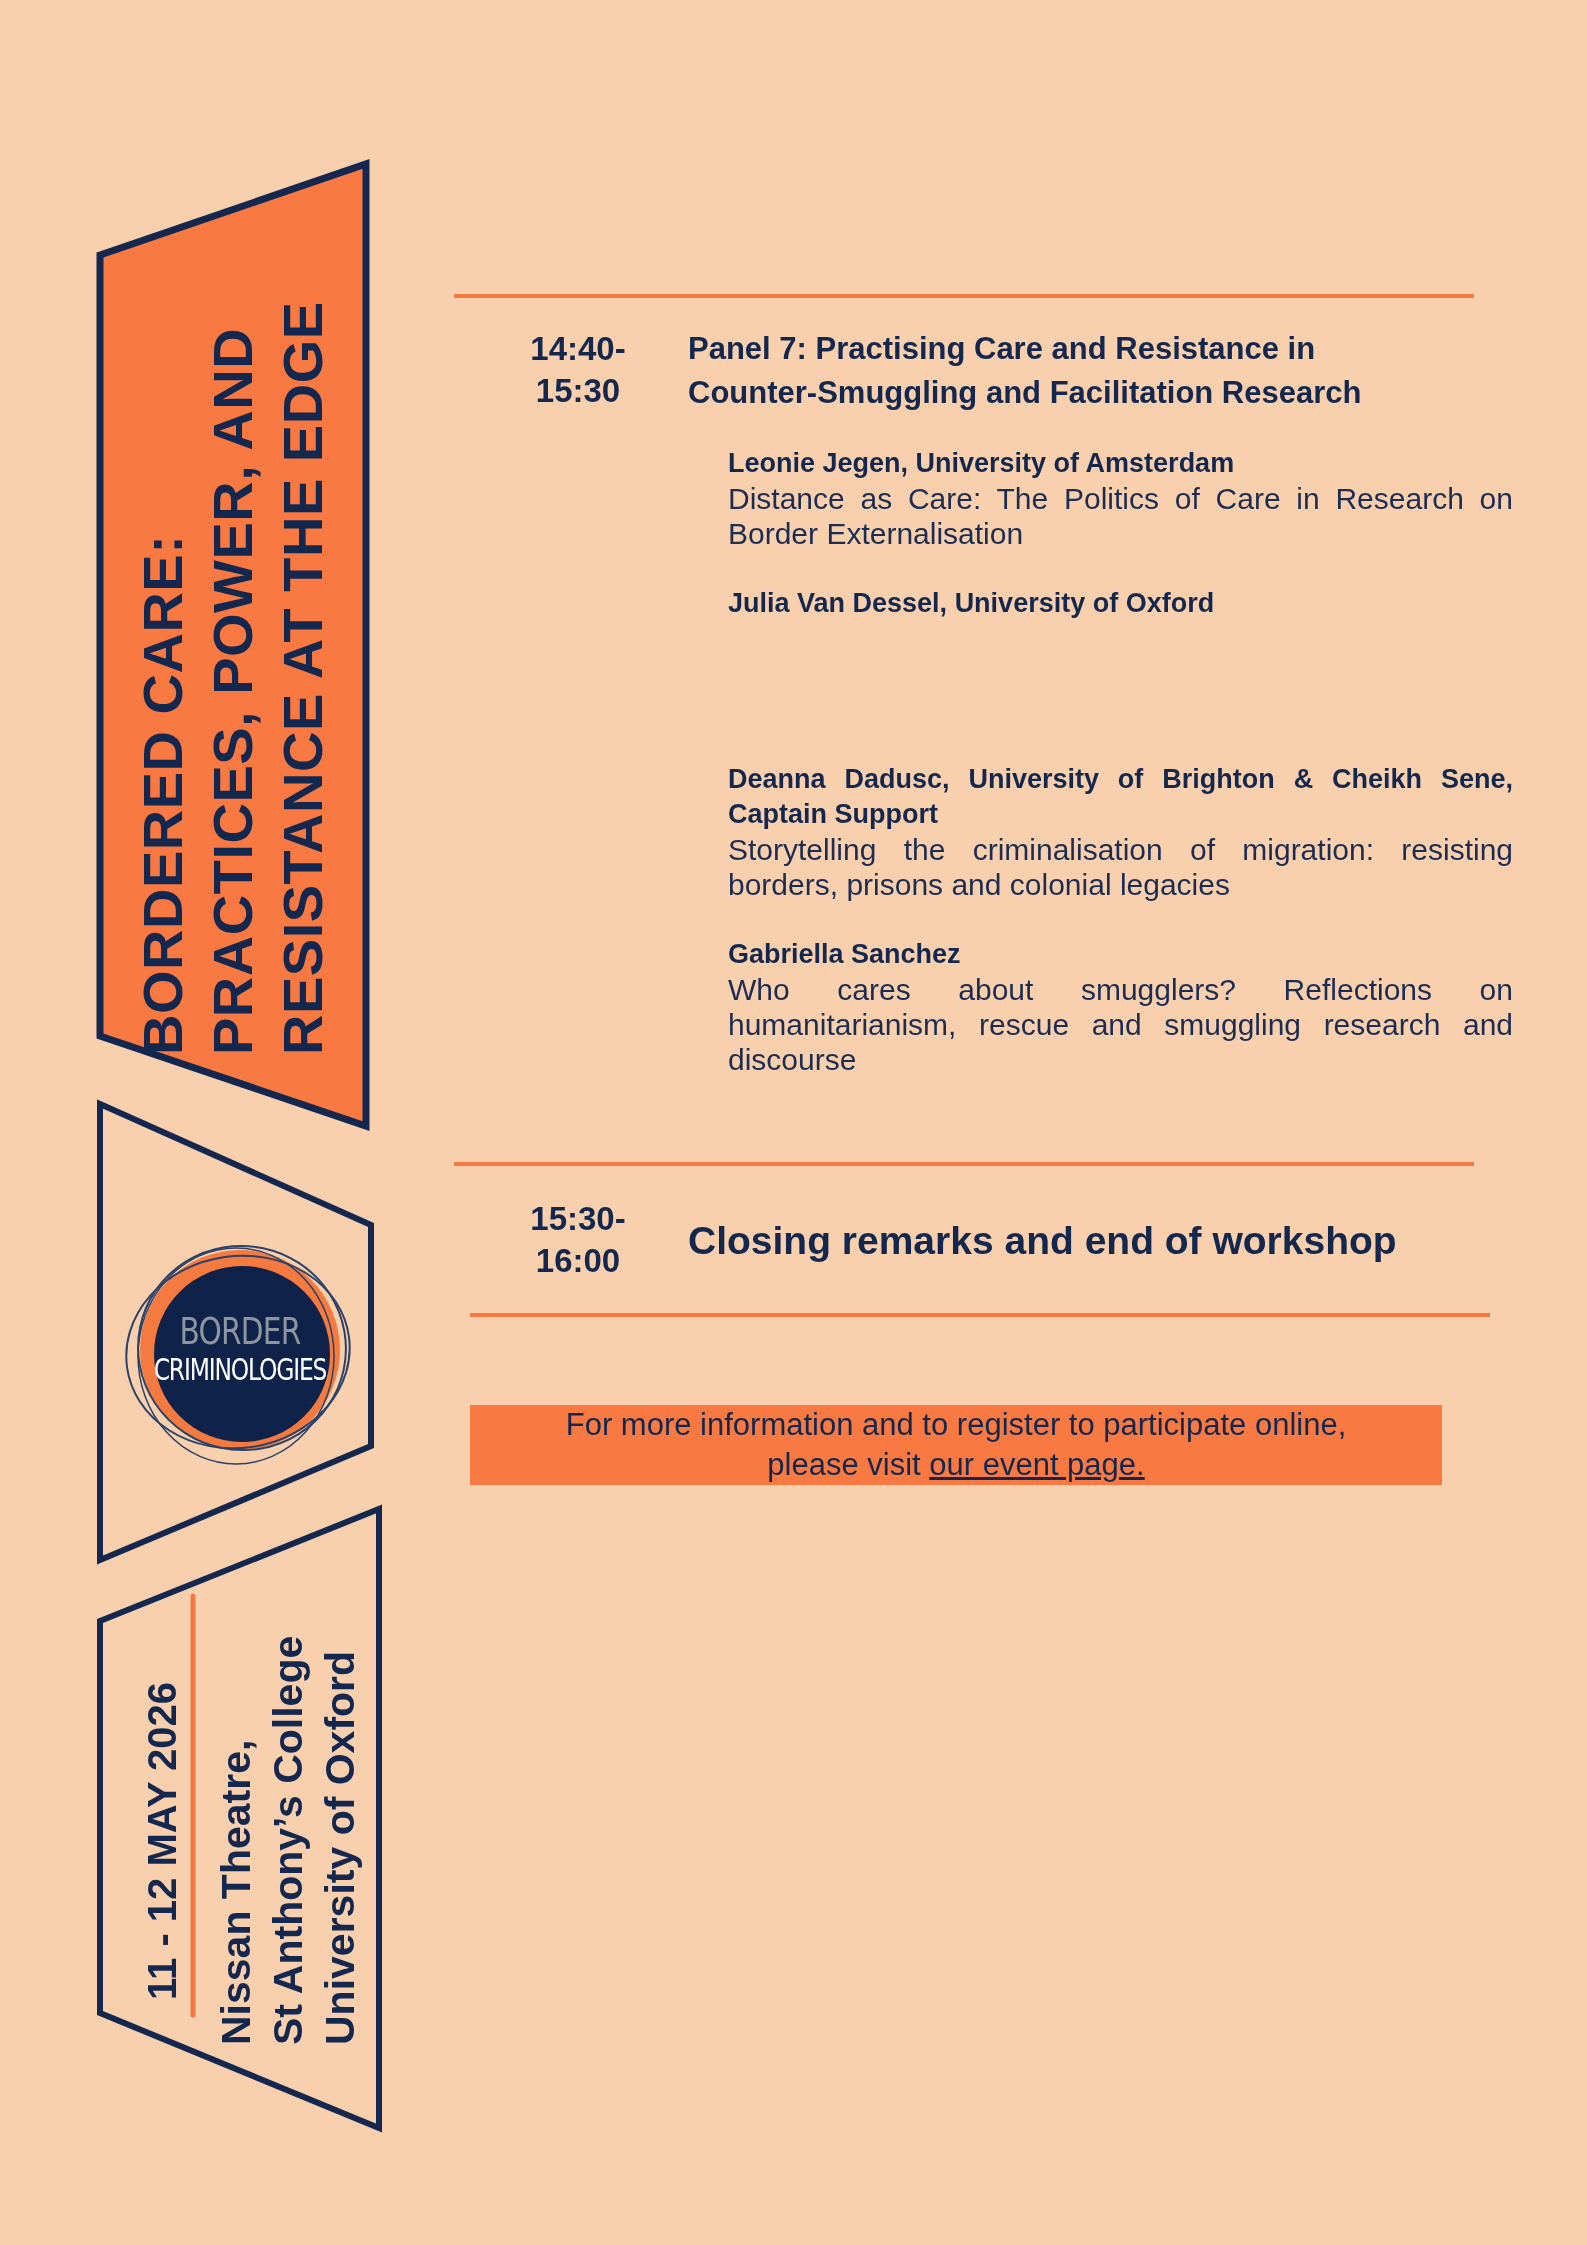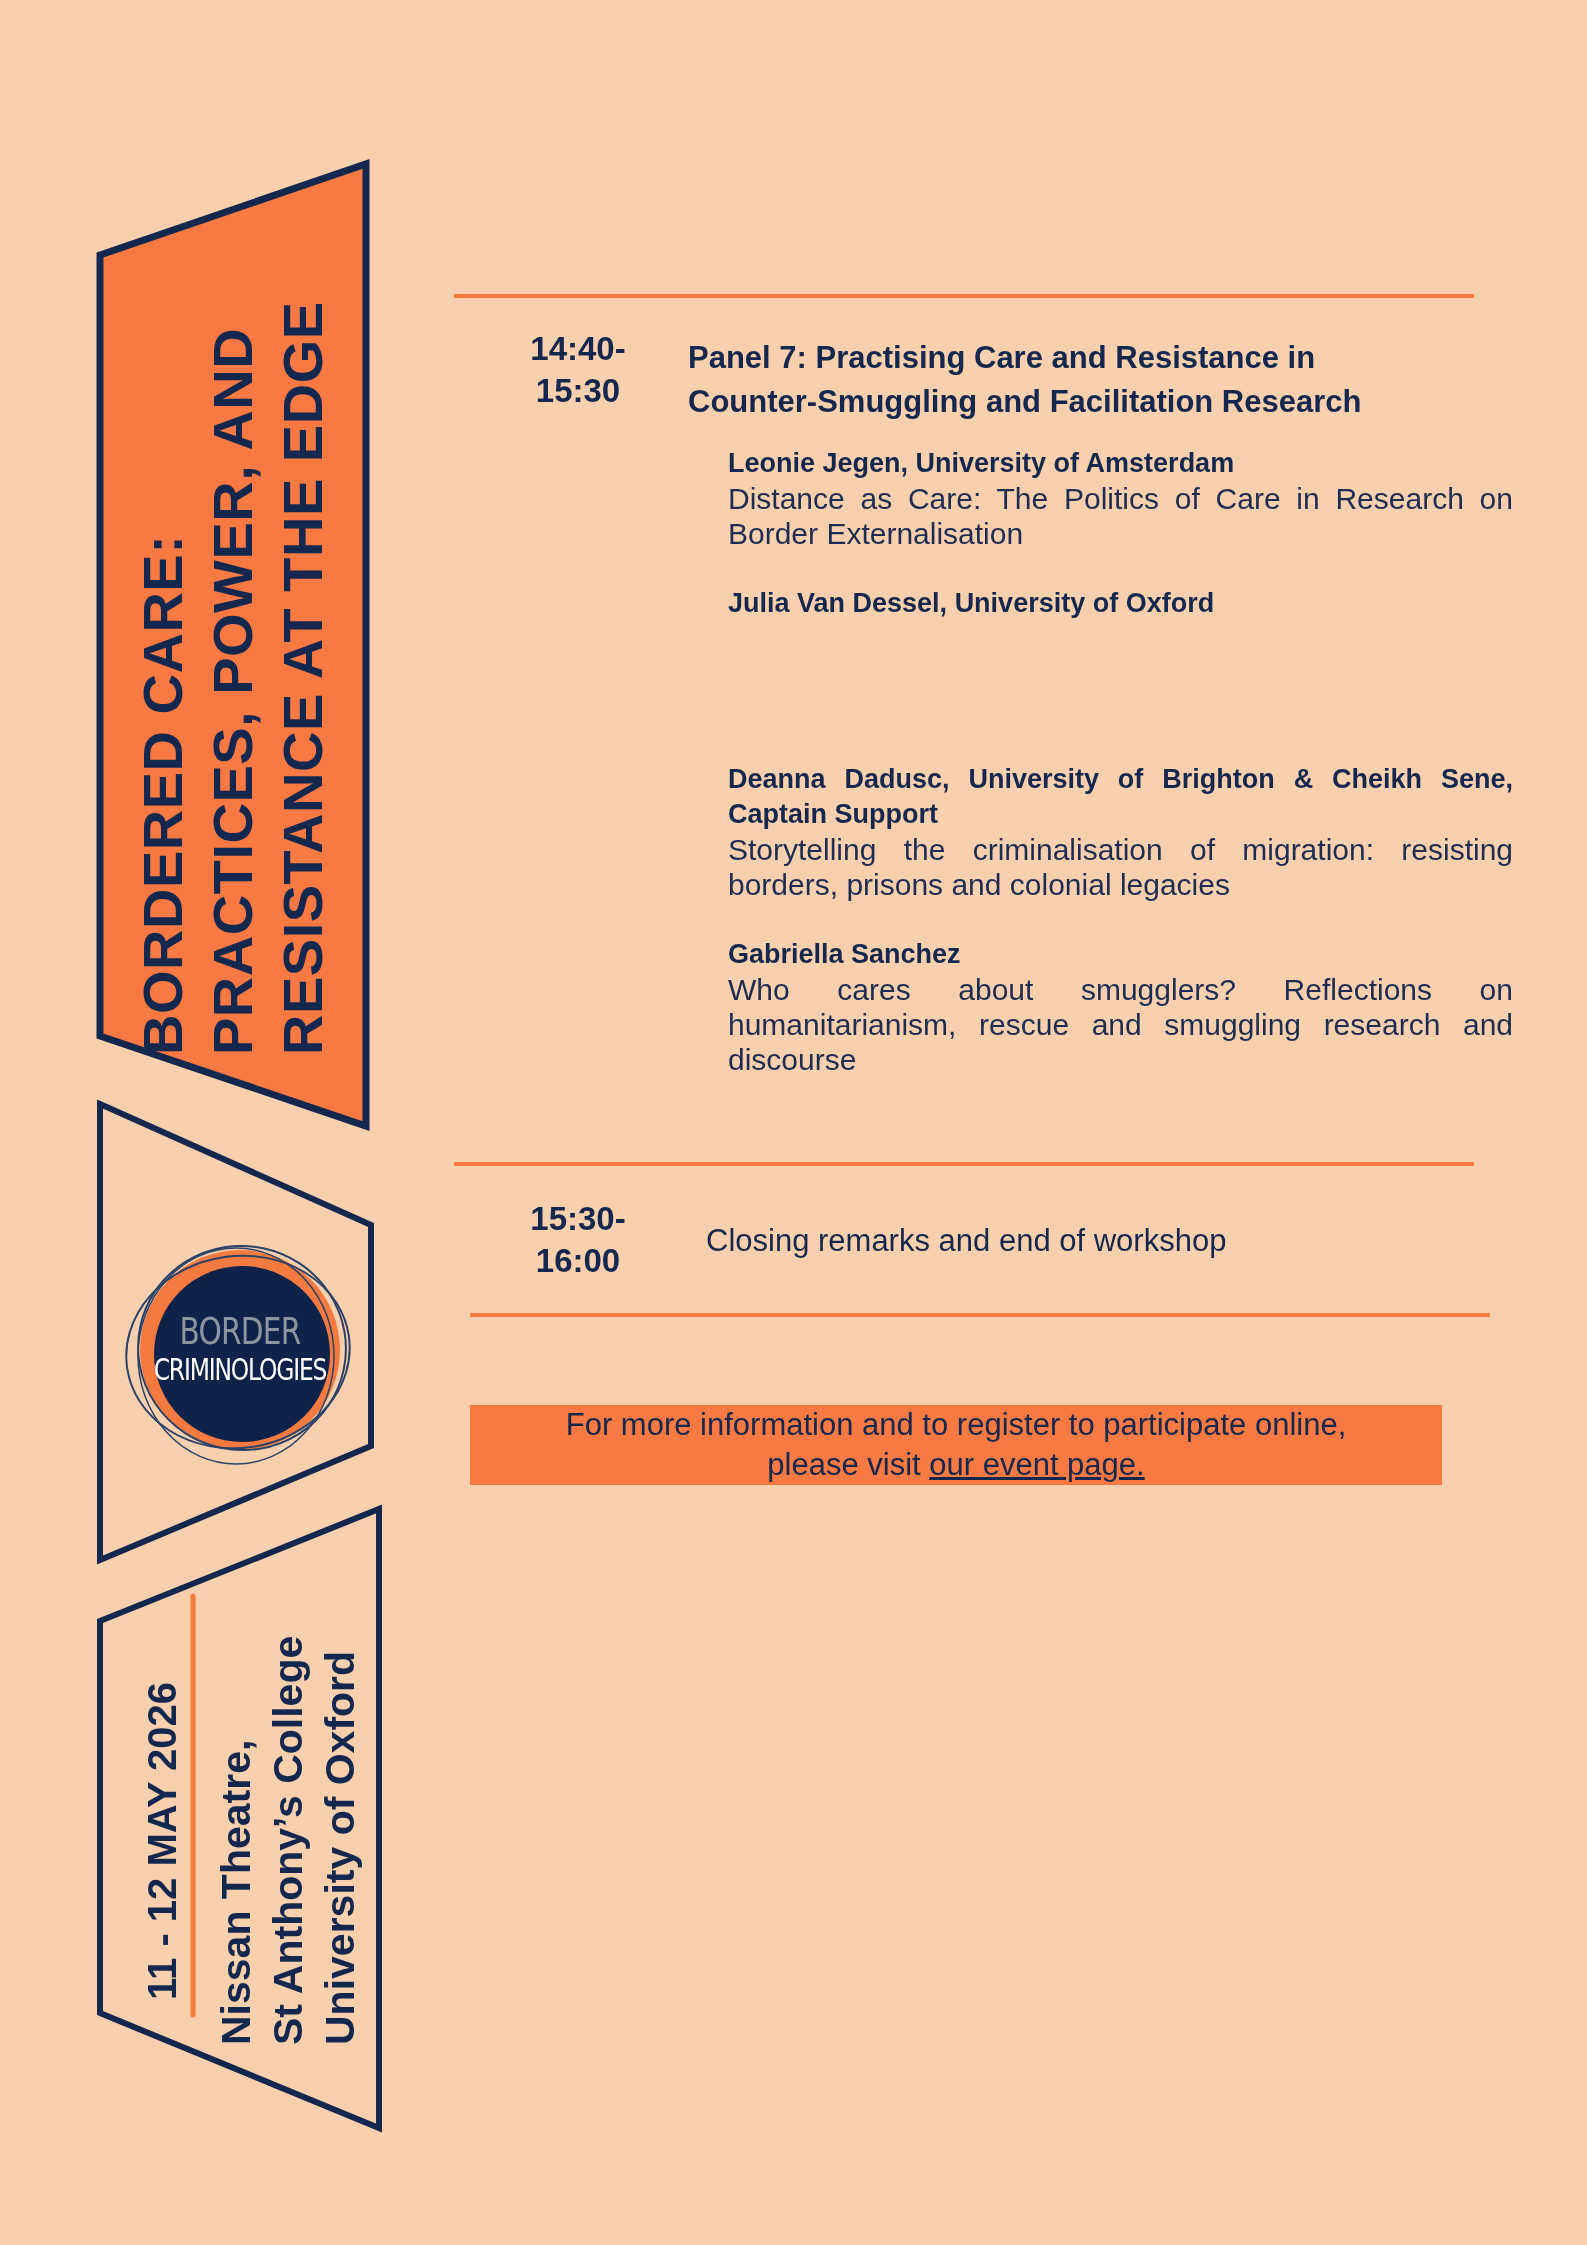--- a/index.html
+++ b/index.html
@@ -61,7 +61,7 @@
   <div>14:40-</div>
   <div>15:30</div>
 </div>
-<div class="panel-title" style="top:336px;">
+<div class="panel-title" style="top:327px;">
   <div>Panel 7: Practising Care and Resistance in</div>
   <div>Counter-Smuggling and Facilitation Research</div>
 </div>

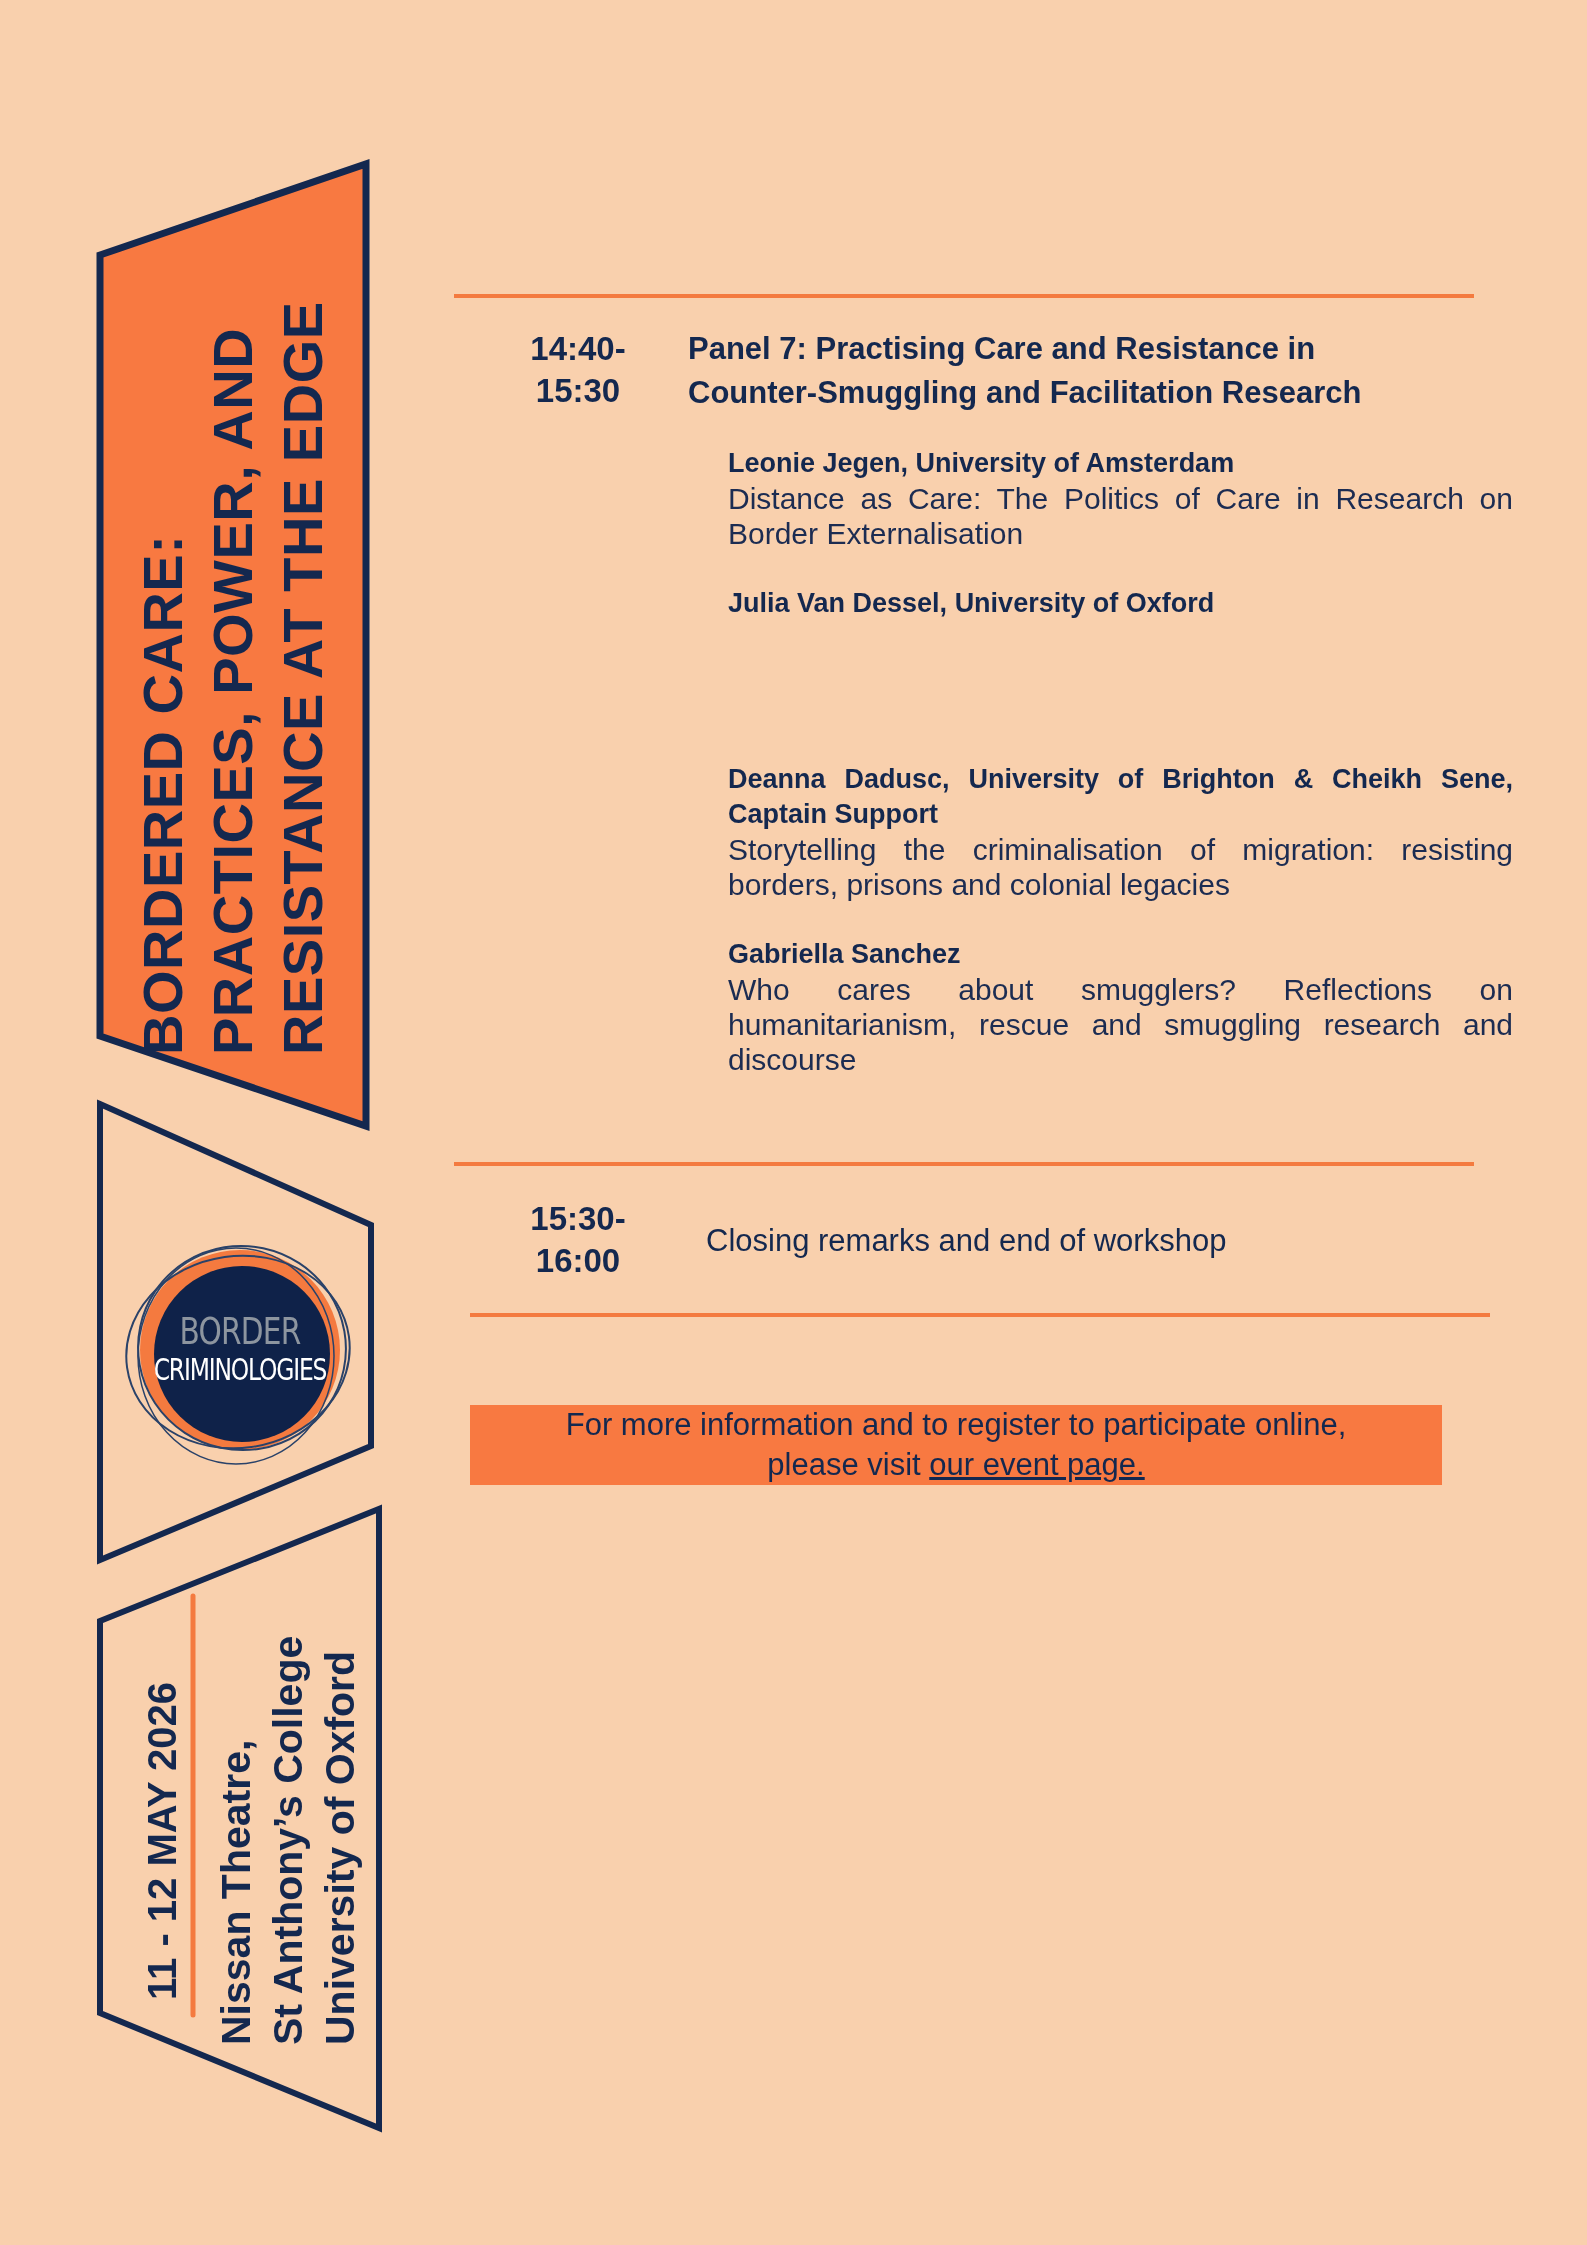--- a/index.html
+++ b/index.html
@@ -16,7 +16,7 @@
   .speaker{position:absolute;left:688px;width:785px;margin-left:40px;}
   .speaker .name{font-weight:bold;font-size:27px;line-height:35px;text-align:justify;}
   .speaker .talk{font-size:30px;line-height:35px;text-align:justify;color:#1c2c52;}
-  .closing{position:absolute;left:706px;top:1221px;font-weight:normal;font-size:31px;line-height:40px;}
+  .closing{position:absolute;left:688px;top:1221px;font-weight:bold;font-size:39px;line-height:40px;}
   .info{position:absolute;left:470px;top:1405px;width:972px;height:80px;background:#f87941;text-align:center;font-size:31px;line-height:40px;color:#14284f;}
   .info a{color:#14284f;text-decoration:underline;}
 </style>

